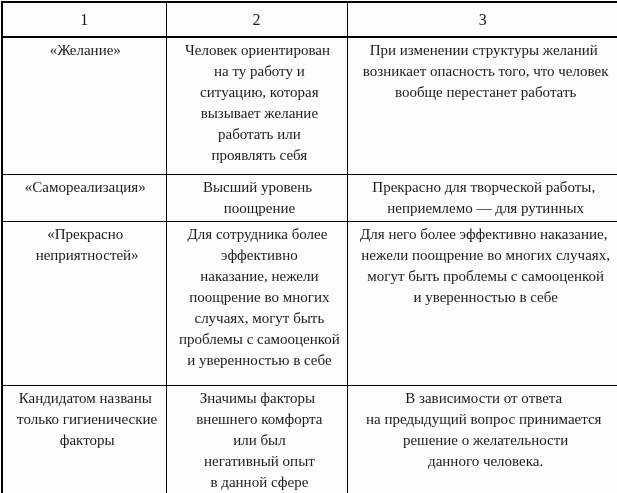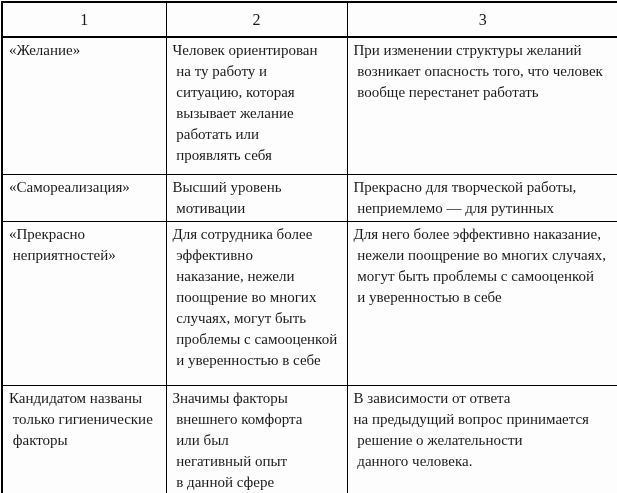--- a/index.html
+++ b/index.html
@@ -41,7 +41,7 @@
     padding: 0;
   }
   table.doc-table td {
-    text-align: left;
+    text-align: center;
     vertical-align: top;
     padding: 2px 4px 2px 6px;
     white-space: pre-wrap;

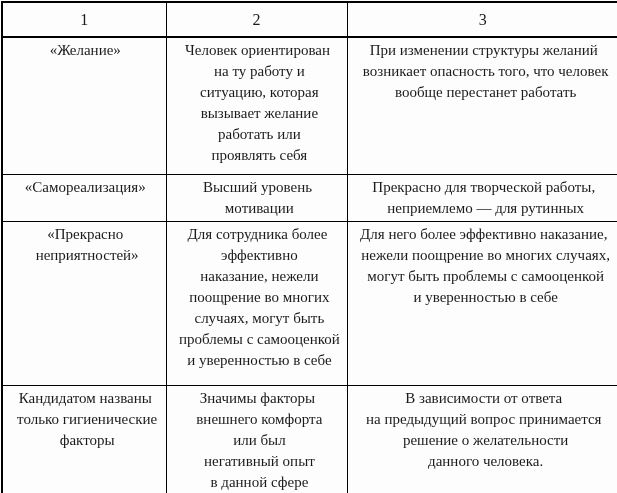--- a/index.html
+++ b/index.html
@@ -87,7 +87,7 @@
       <tr class="r2">
         <td>«Самореализация»</td>
         <td>Высший уровень
- мотивации</td>
+ поощрение</td>
         <td>Прекрасно для творческой работы,
  неприемлемо — для рутинных</td>
       </tr>

